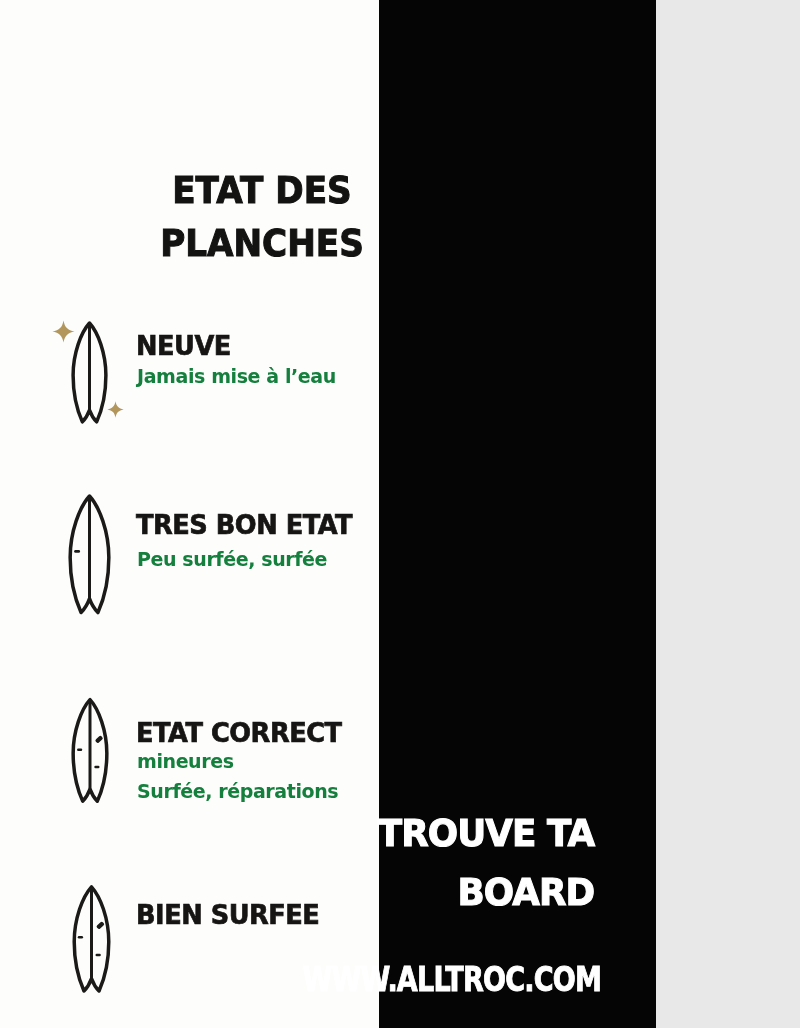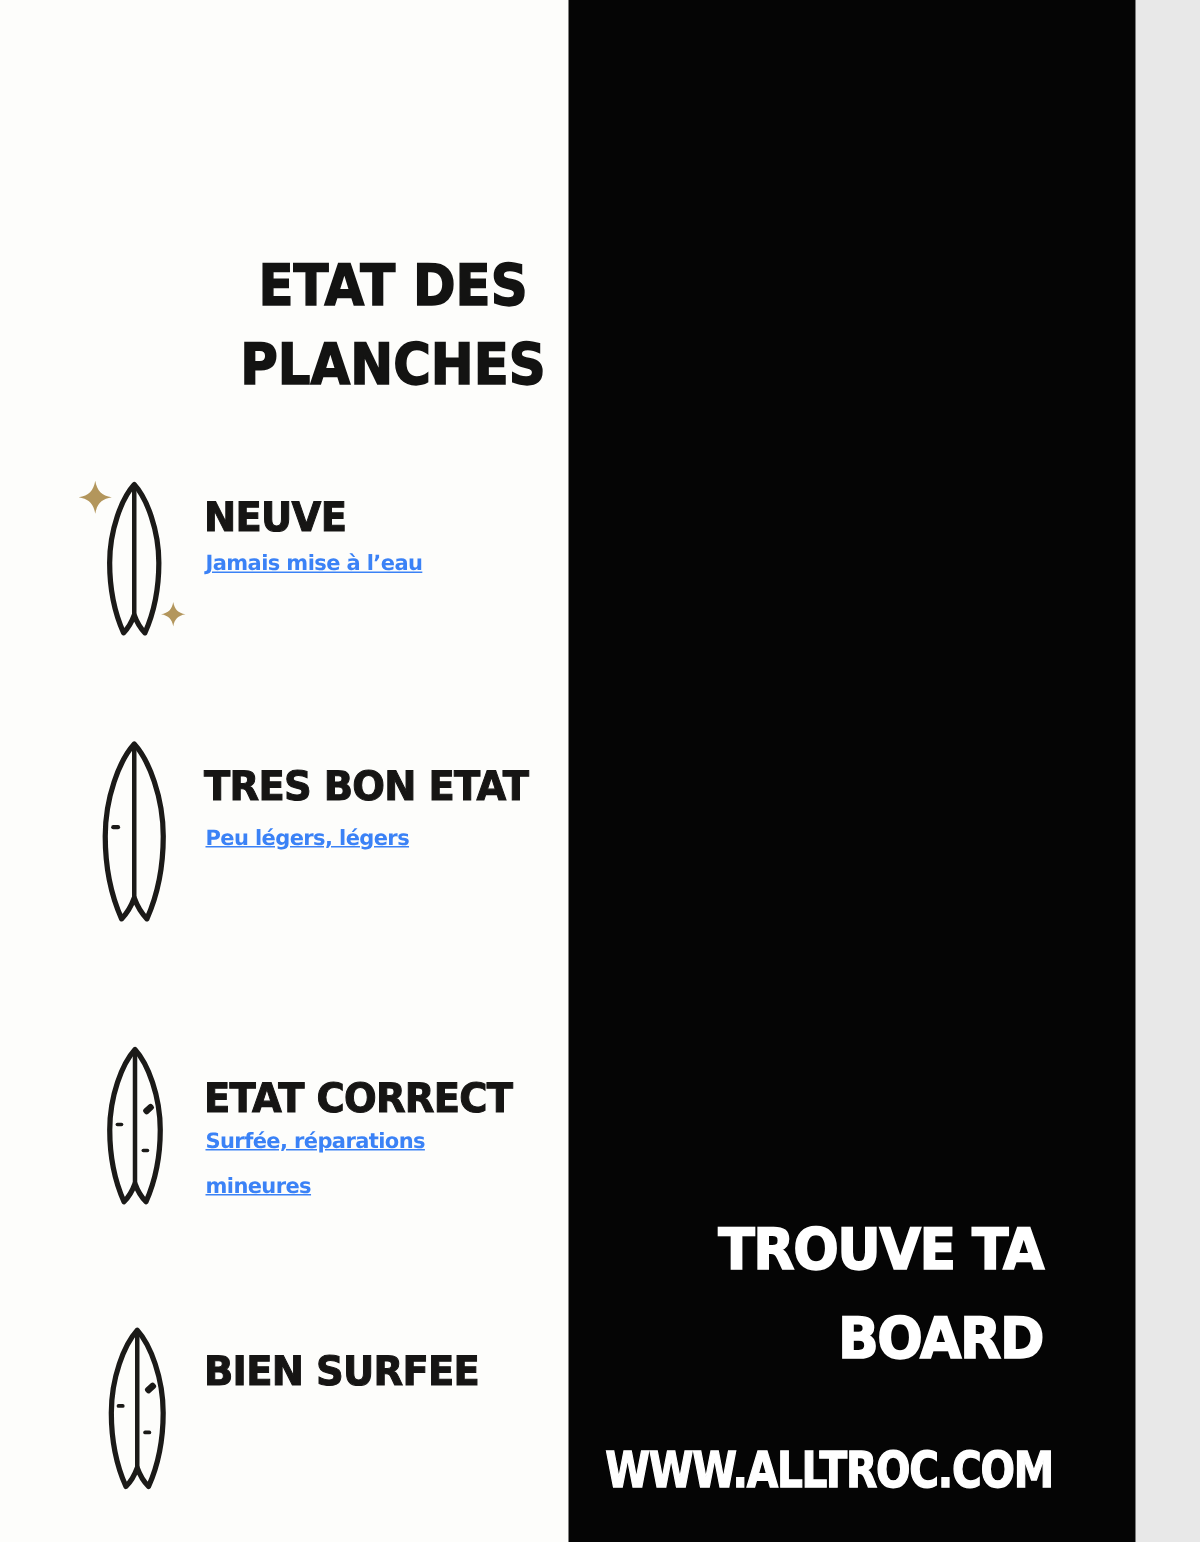--- a/index.html
+++ b/index.html
@@ -4,7 +4,7 @@
 <style>
   html,body{margin:0;padding:0;background:#e8e8e8;}
   .poster{
-    position:relative;width:757px;height:1028px;overflow:hidden;
+    position:relative;width:656px;height:1028px;overflow:hidden;
     background:#fdfdfb;color:#161514;
     font-family:"DejaVu Sans","Liberation Sans",sans-serif;
   }

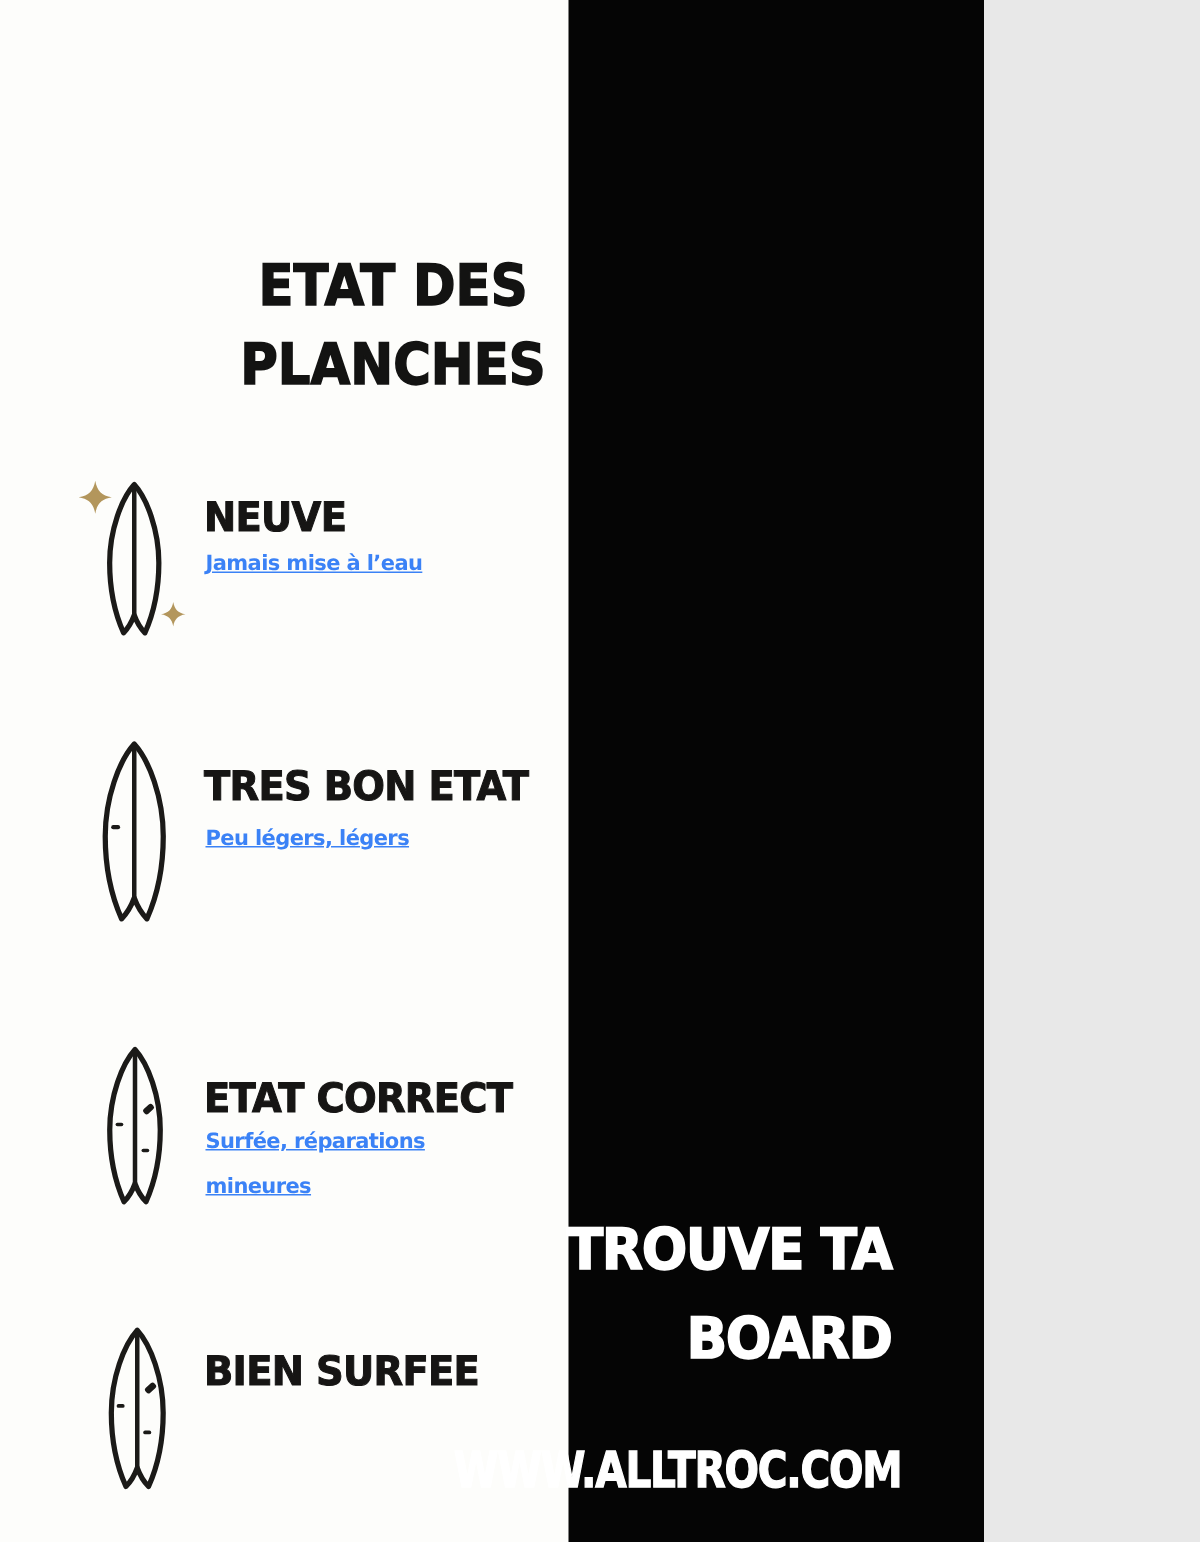--- a/index.html
+++ b/index.html
@@ -28,8 +28,8 @@
   }
   .item-desc{
     position:absolute;left:137px;margin:0;
-    font-size:14px;line-height:29.5px;font-weight:bold;letter-spacing:-0.4px;
-    color:#3b82f6;white-space:nowrap;text-decoration:underline;
+    font-size:19px;line-height:29.5px;font-weight:bold;letter-spacing:-0.4px;
+    color:#15803d;white-space:nowrap;
   }
   .item-desc .desc-line{display:block;}
 

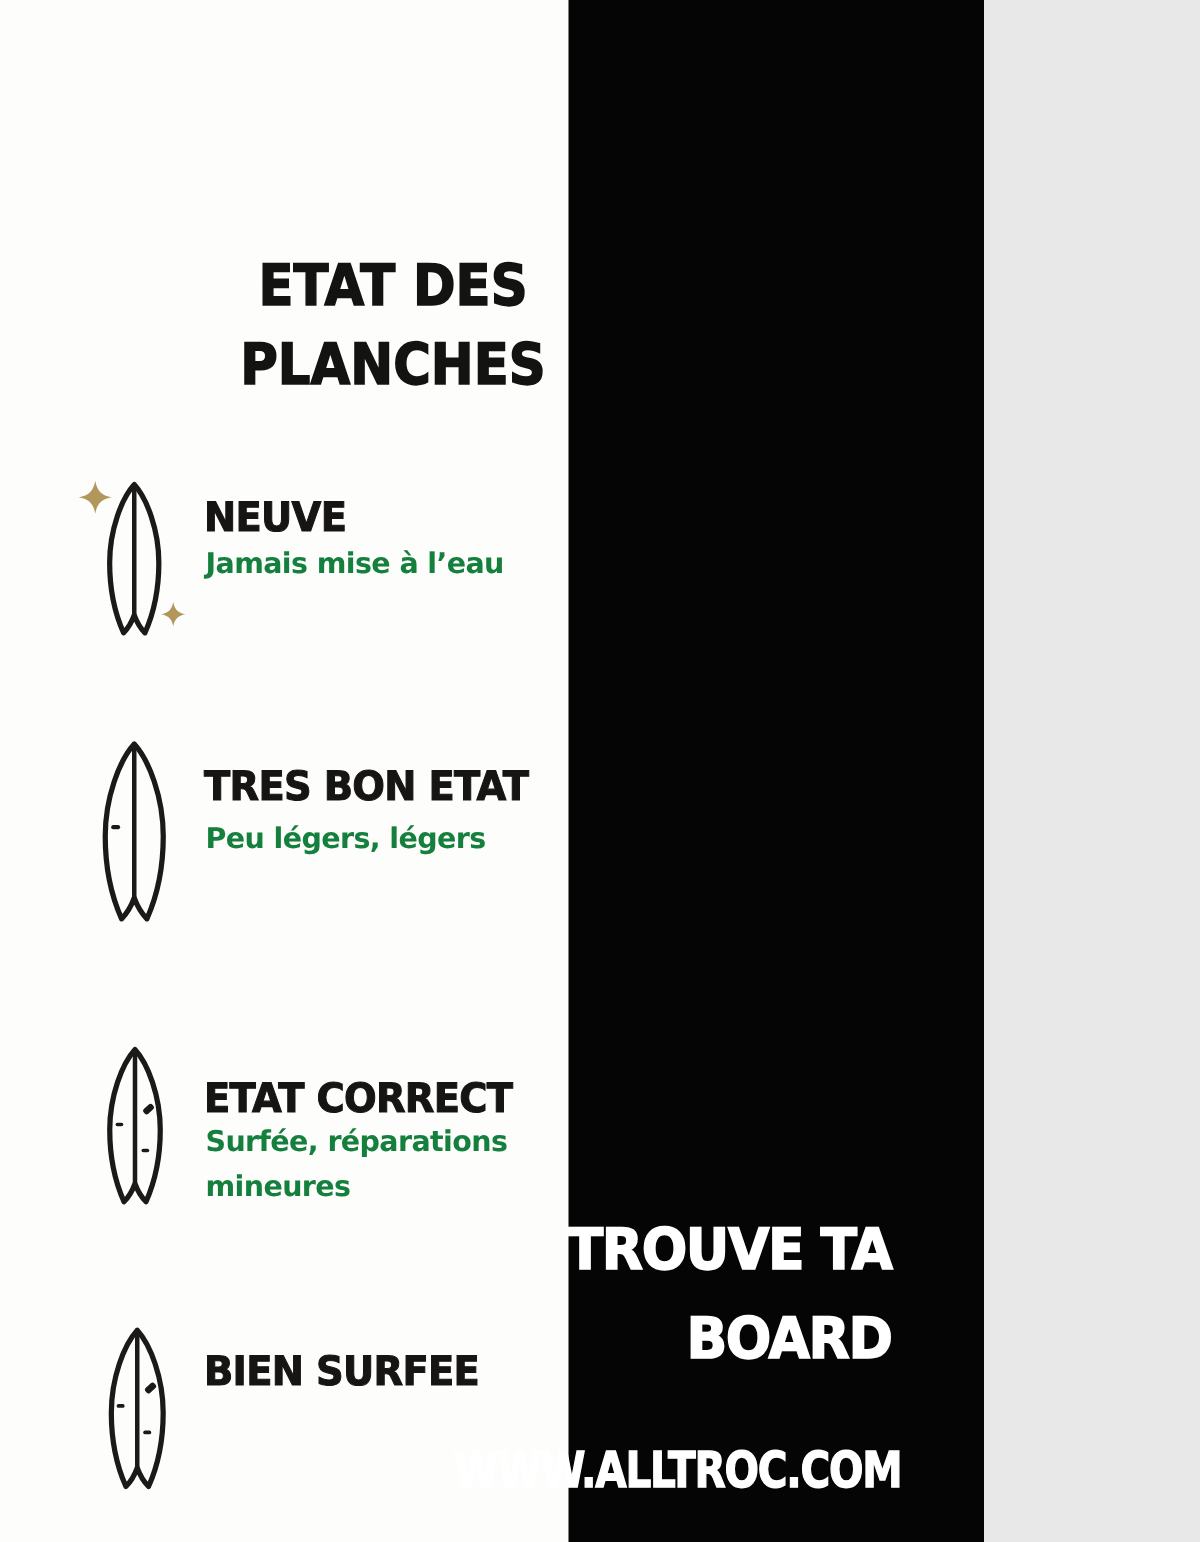--- a/index.html
+++ b/index.html
@@ -88,7 +88,7 @@
   </svg>
   <h2 class="item-title" style="top:510px">TRES BON ETAT</h2>
   <p class="item-desc" style="top:545px">
-    <span class="desc-line">Peu légers, légers</span>
+    <span class="desc-line">Peu surfée, surfée</span>
   </p>
 
   <svg class="board" style="left:71px;top:688px" width="38" height="127" viewBox="0 0 44 124">

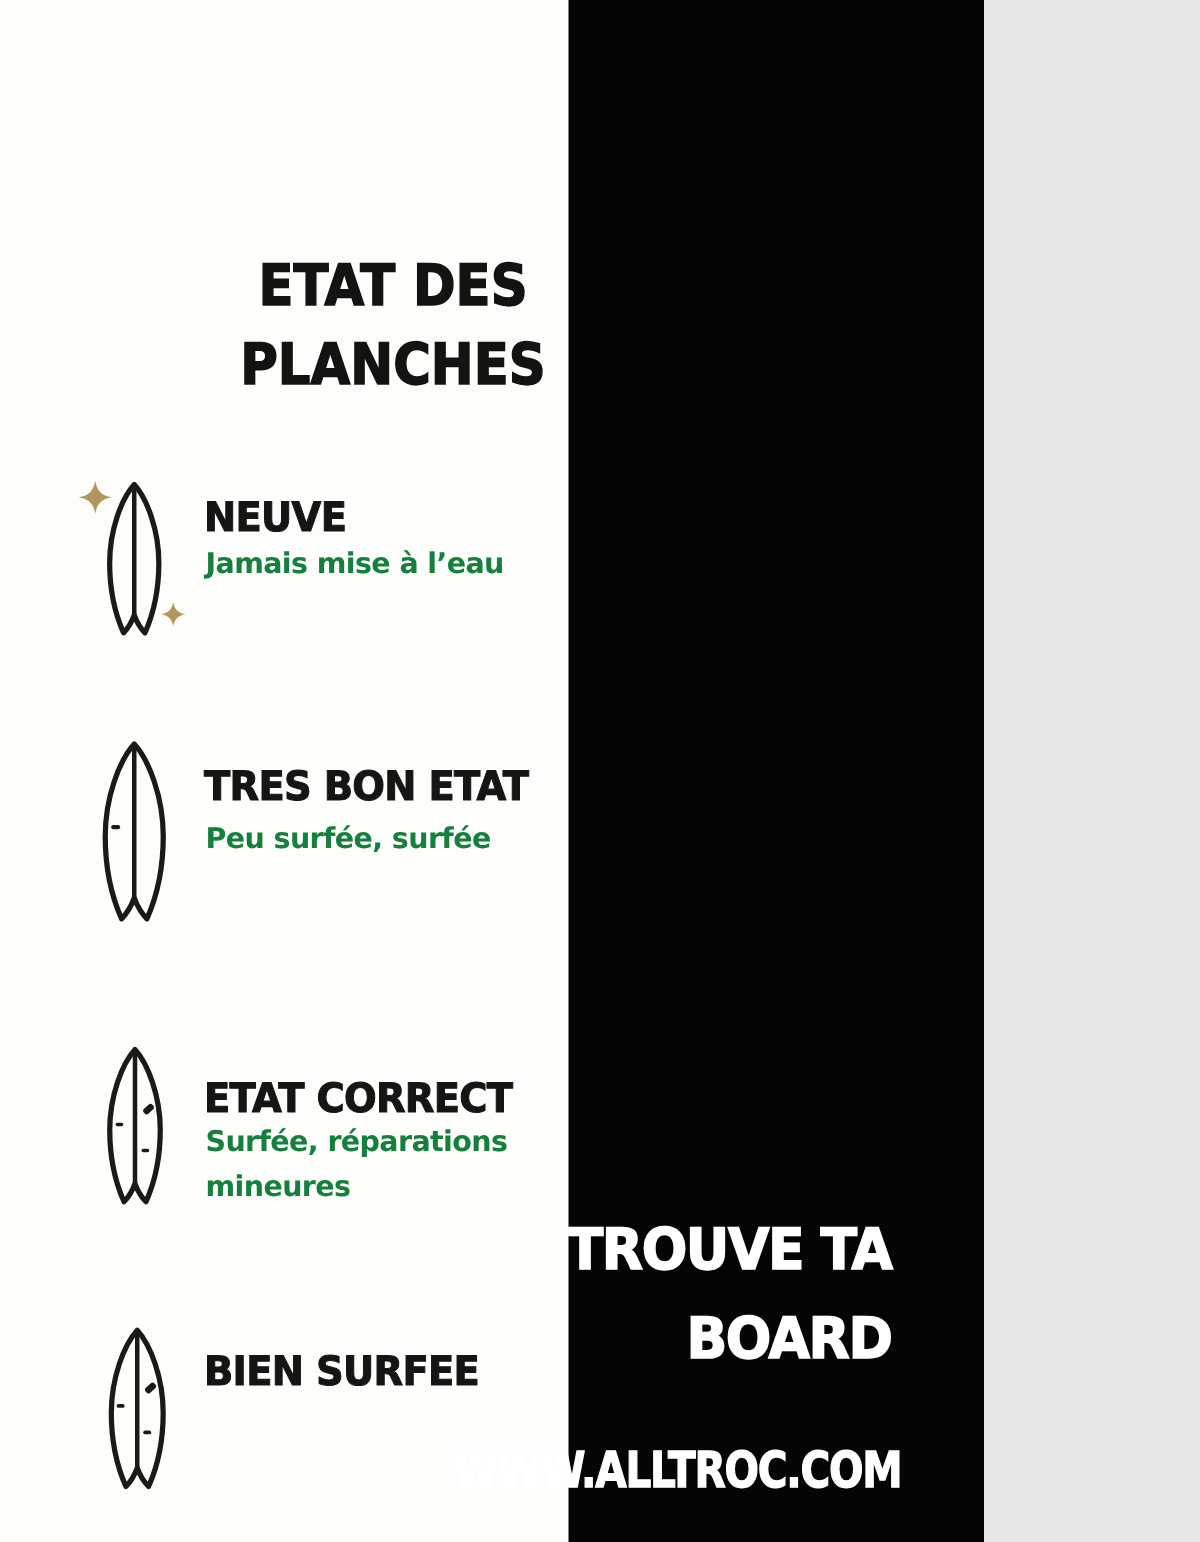--- a/index.html
+++ b/index.html
@@ -100,8 +100,8 @@
   </svg>
   <h2 class="item-title" style="top:718px">ETAT CORRECT</h2>
   <p class="item-desc" style="top:747px">
+    <span class="desc-line">mineures</span>
     <span class="desc-line">Surfée, réparations</span>
-    <span class="desc-line">mineures</span>
   </p>
 
   <svg class="board" style="left:72px;top:872px" width="39" height="136" viewBox="0 0 44 124">

